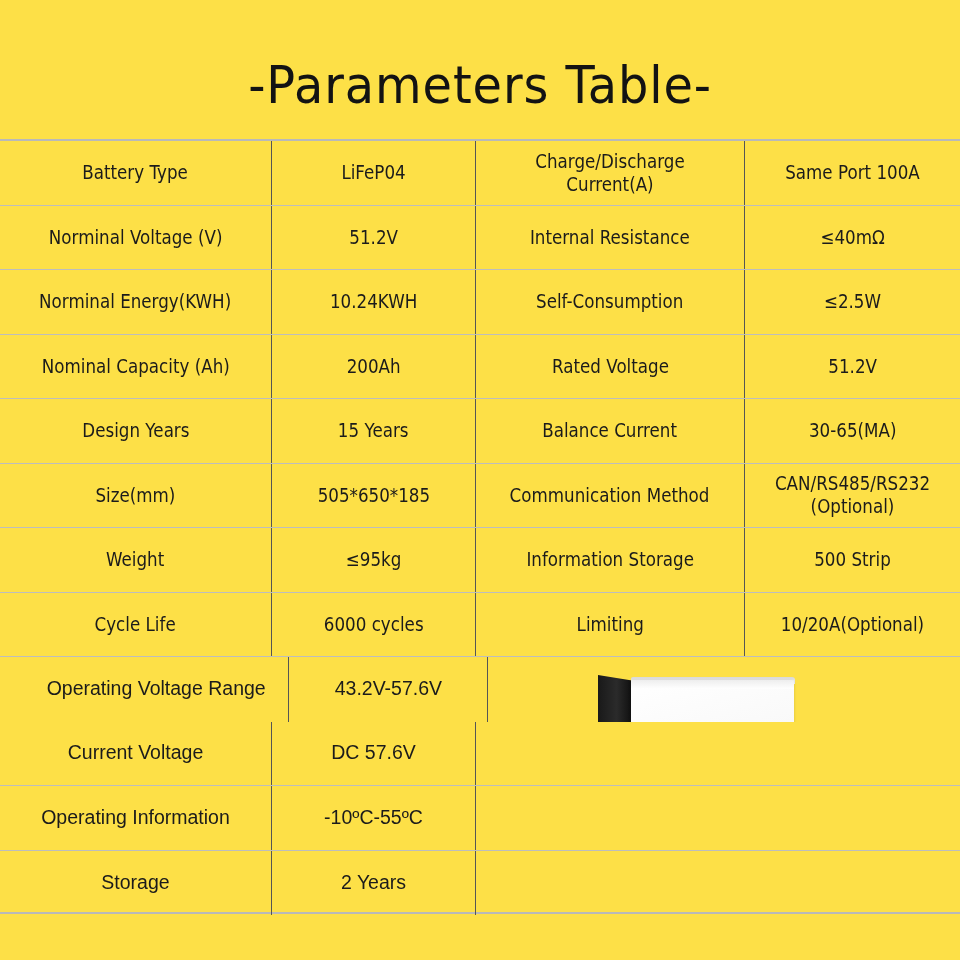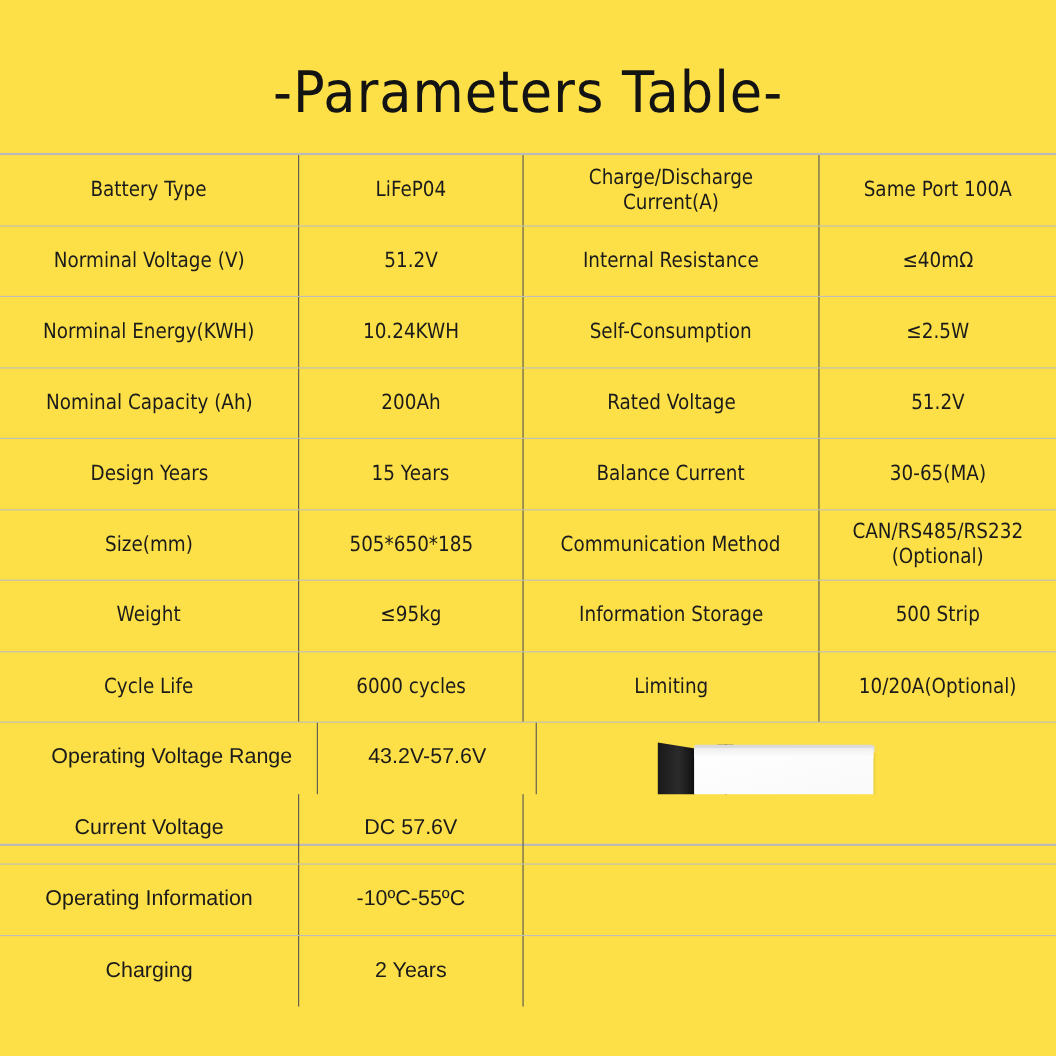--- a/index.html
+++ b/index.html
@@ -49,7 +49,7 @@
     left: 0;
     top: 139px;
     width: 960px;
-    height: 630px;
+    height: 775px;
     border-top: 2px solid #b9b9b9;
     border-bottom: 2px solid #b9b9b9;
   }

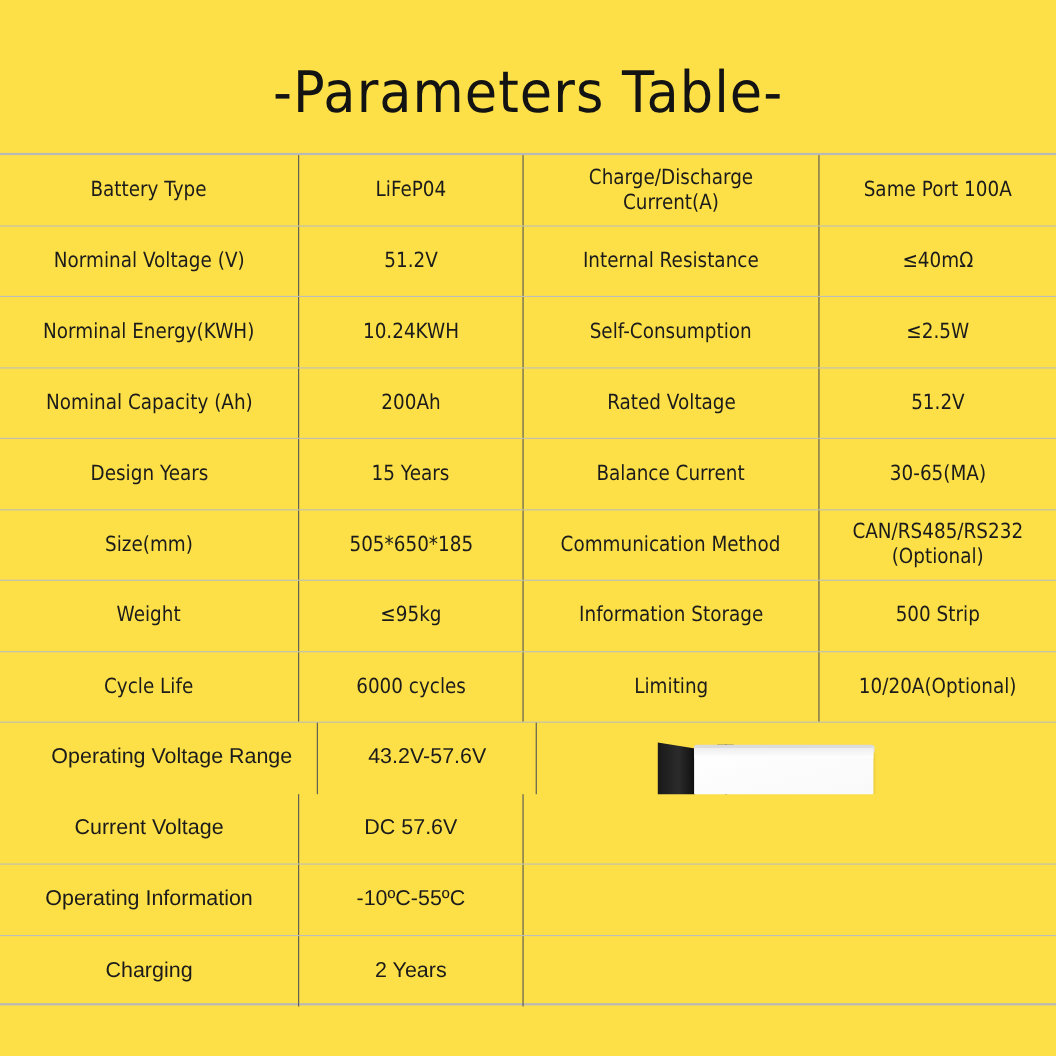--- a/index.html
+++ b/index.html
@@ -339,7 +339,7 @@
 
     <div class="row" style="border-bottom:none;">
       <div class="cell c1">
-          <span class="wide">Charging</span>
+          <span class="wide">Storage</span>
         </div>
       <div class="cell c2">
           <span class="wide">2 Years</span>

